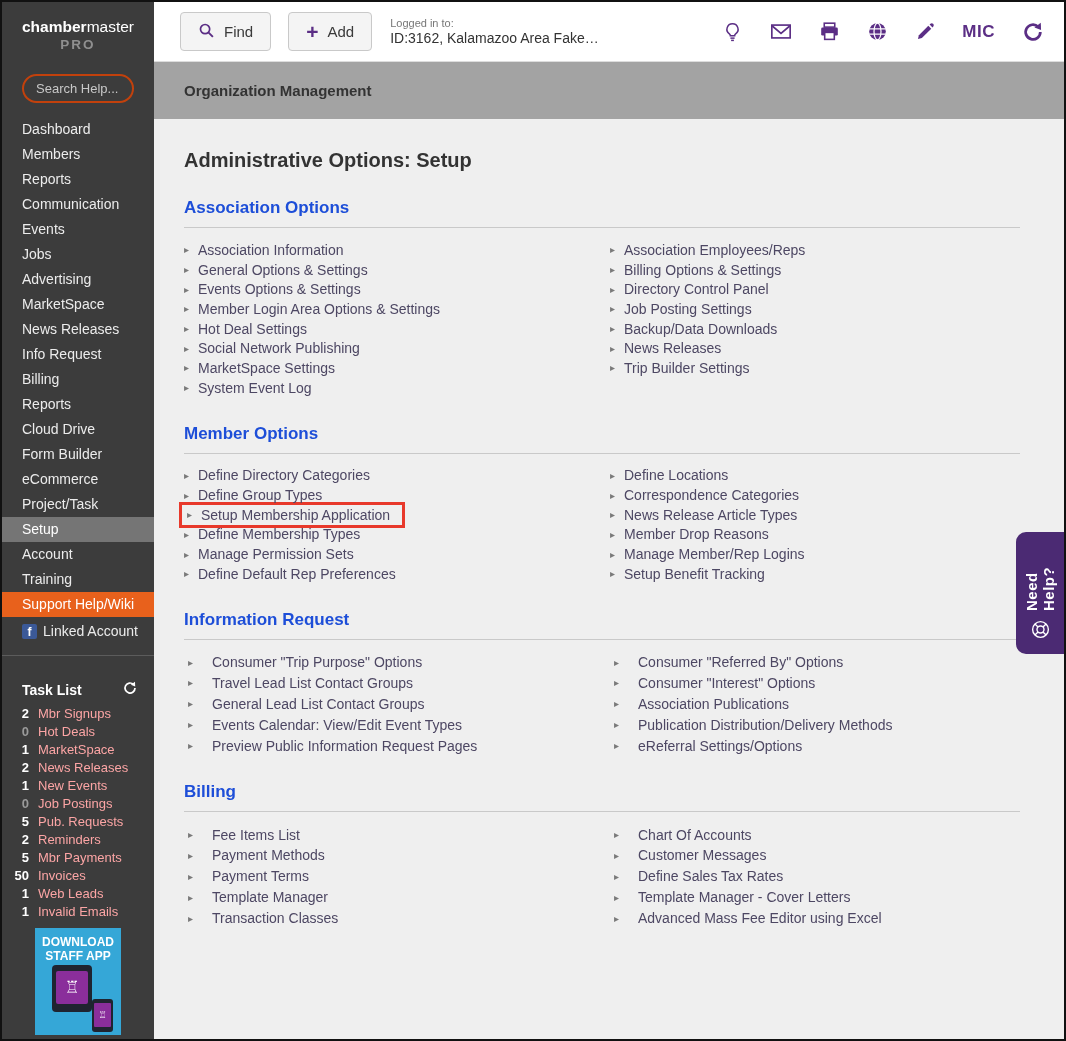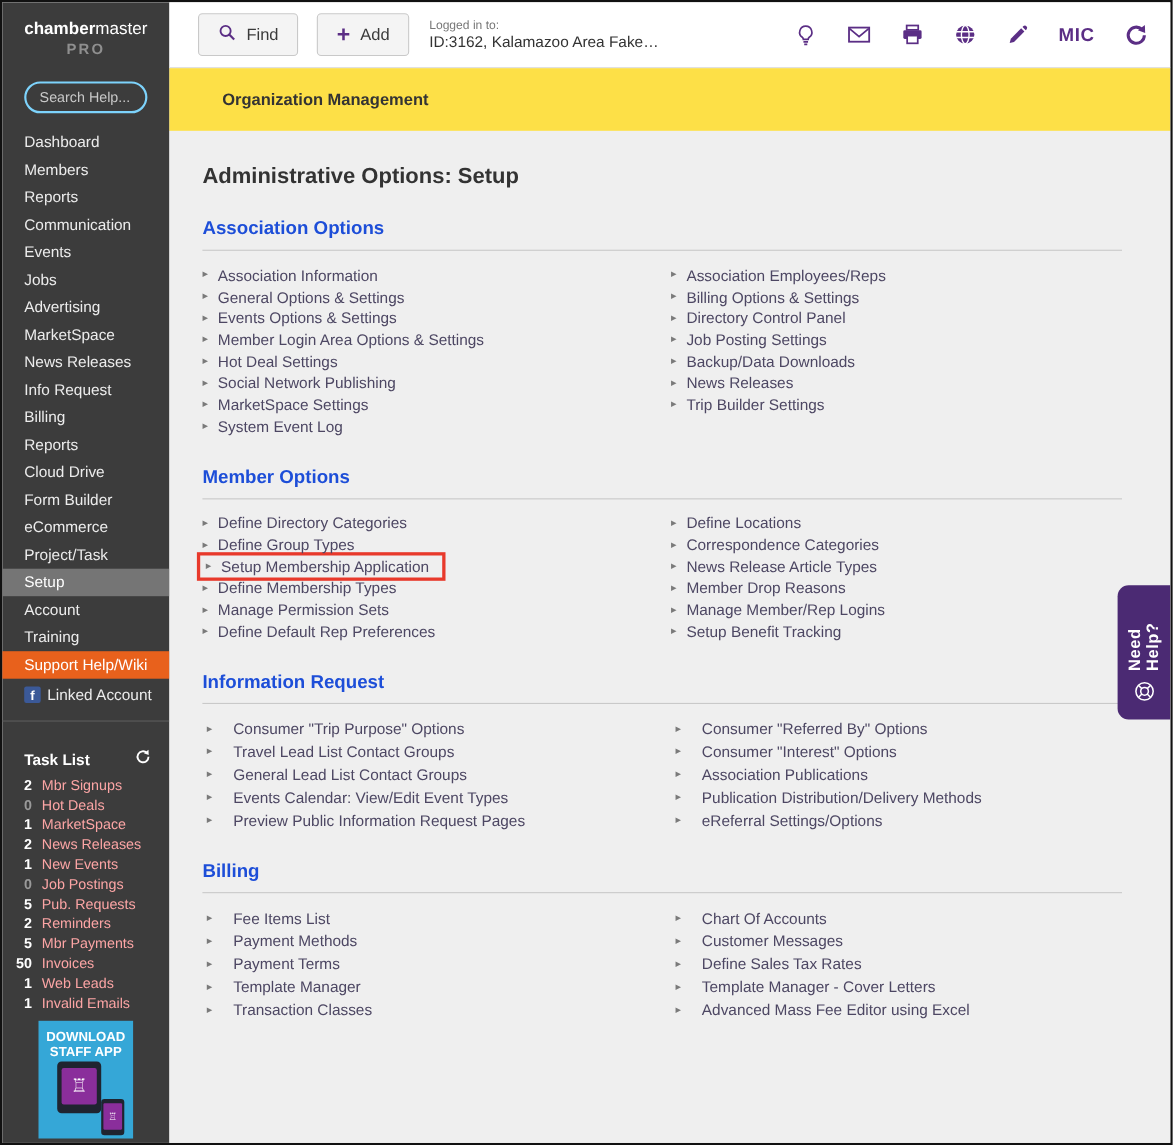--- a/index.html
+++ b/index.html
@@ -21,7 +21,7 @@
   .logo .pro { color:#8f8f8f; font-weight:bold; letter-spacing:2px; font-size:13.5px; }
   .search-pill {
     margin:20px auto 10px; display:block; width:112px; height:29px;
-    border:2px solid #7dd3fc; border-radius:15px; background:transparent;
+    border:2px solid #c2410c; border-radius:15px; background:transparent;
     padding:0 12px; color:#ccc; font-size:13px; outline:none;
     font-family:"Liberation Sans",sans-serif;
   }

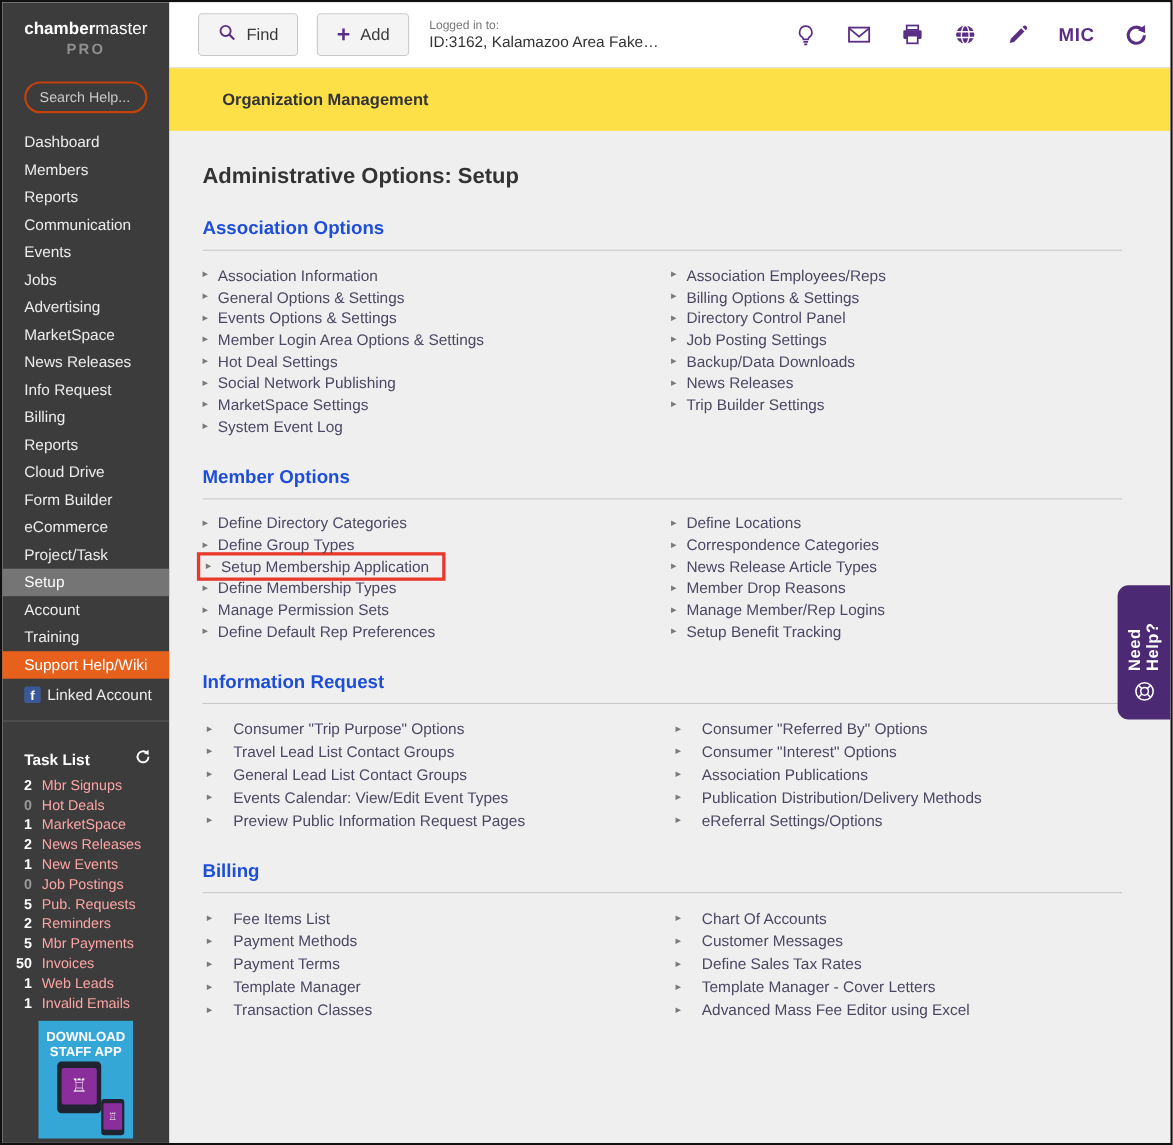--- a/index.html
+++ b/index.html
@@ -63,7 +63,7 @@
   .top-icons { margin-left:auto; display:flex; align-items:center; gap:27px; }
   .top-icons .ic { cursor:pointer; display:flex; align-items:center; }
   .mic { color:#5b2e85; font-weight:bold; font-size:17px; letter-spacing:0.5px; cursor:pointer; }
-  .breadcrumb-bar { height:57px; background:#fde047; display:flex; align-items:center; padding-left:48px; flex:none; }
+  .breadcrumb-bar { height:57px; background:#a3a3a3; display:flex; align-items:center; padding-left:30px; flex:none; }
   .breadcrumb { font-size:15px; font-weight:bold; color:#333; }
   .content { flex:1; background:#efefef; padding:22px 44px 0 30px; }
   .page-title { font-size:20px; font-weight:bold; color:#333; margin:8px 0 14px; }

